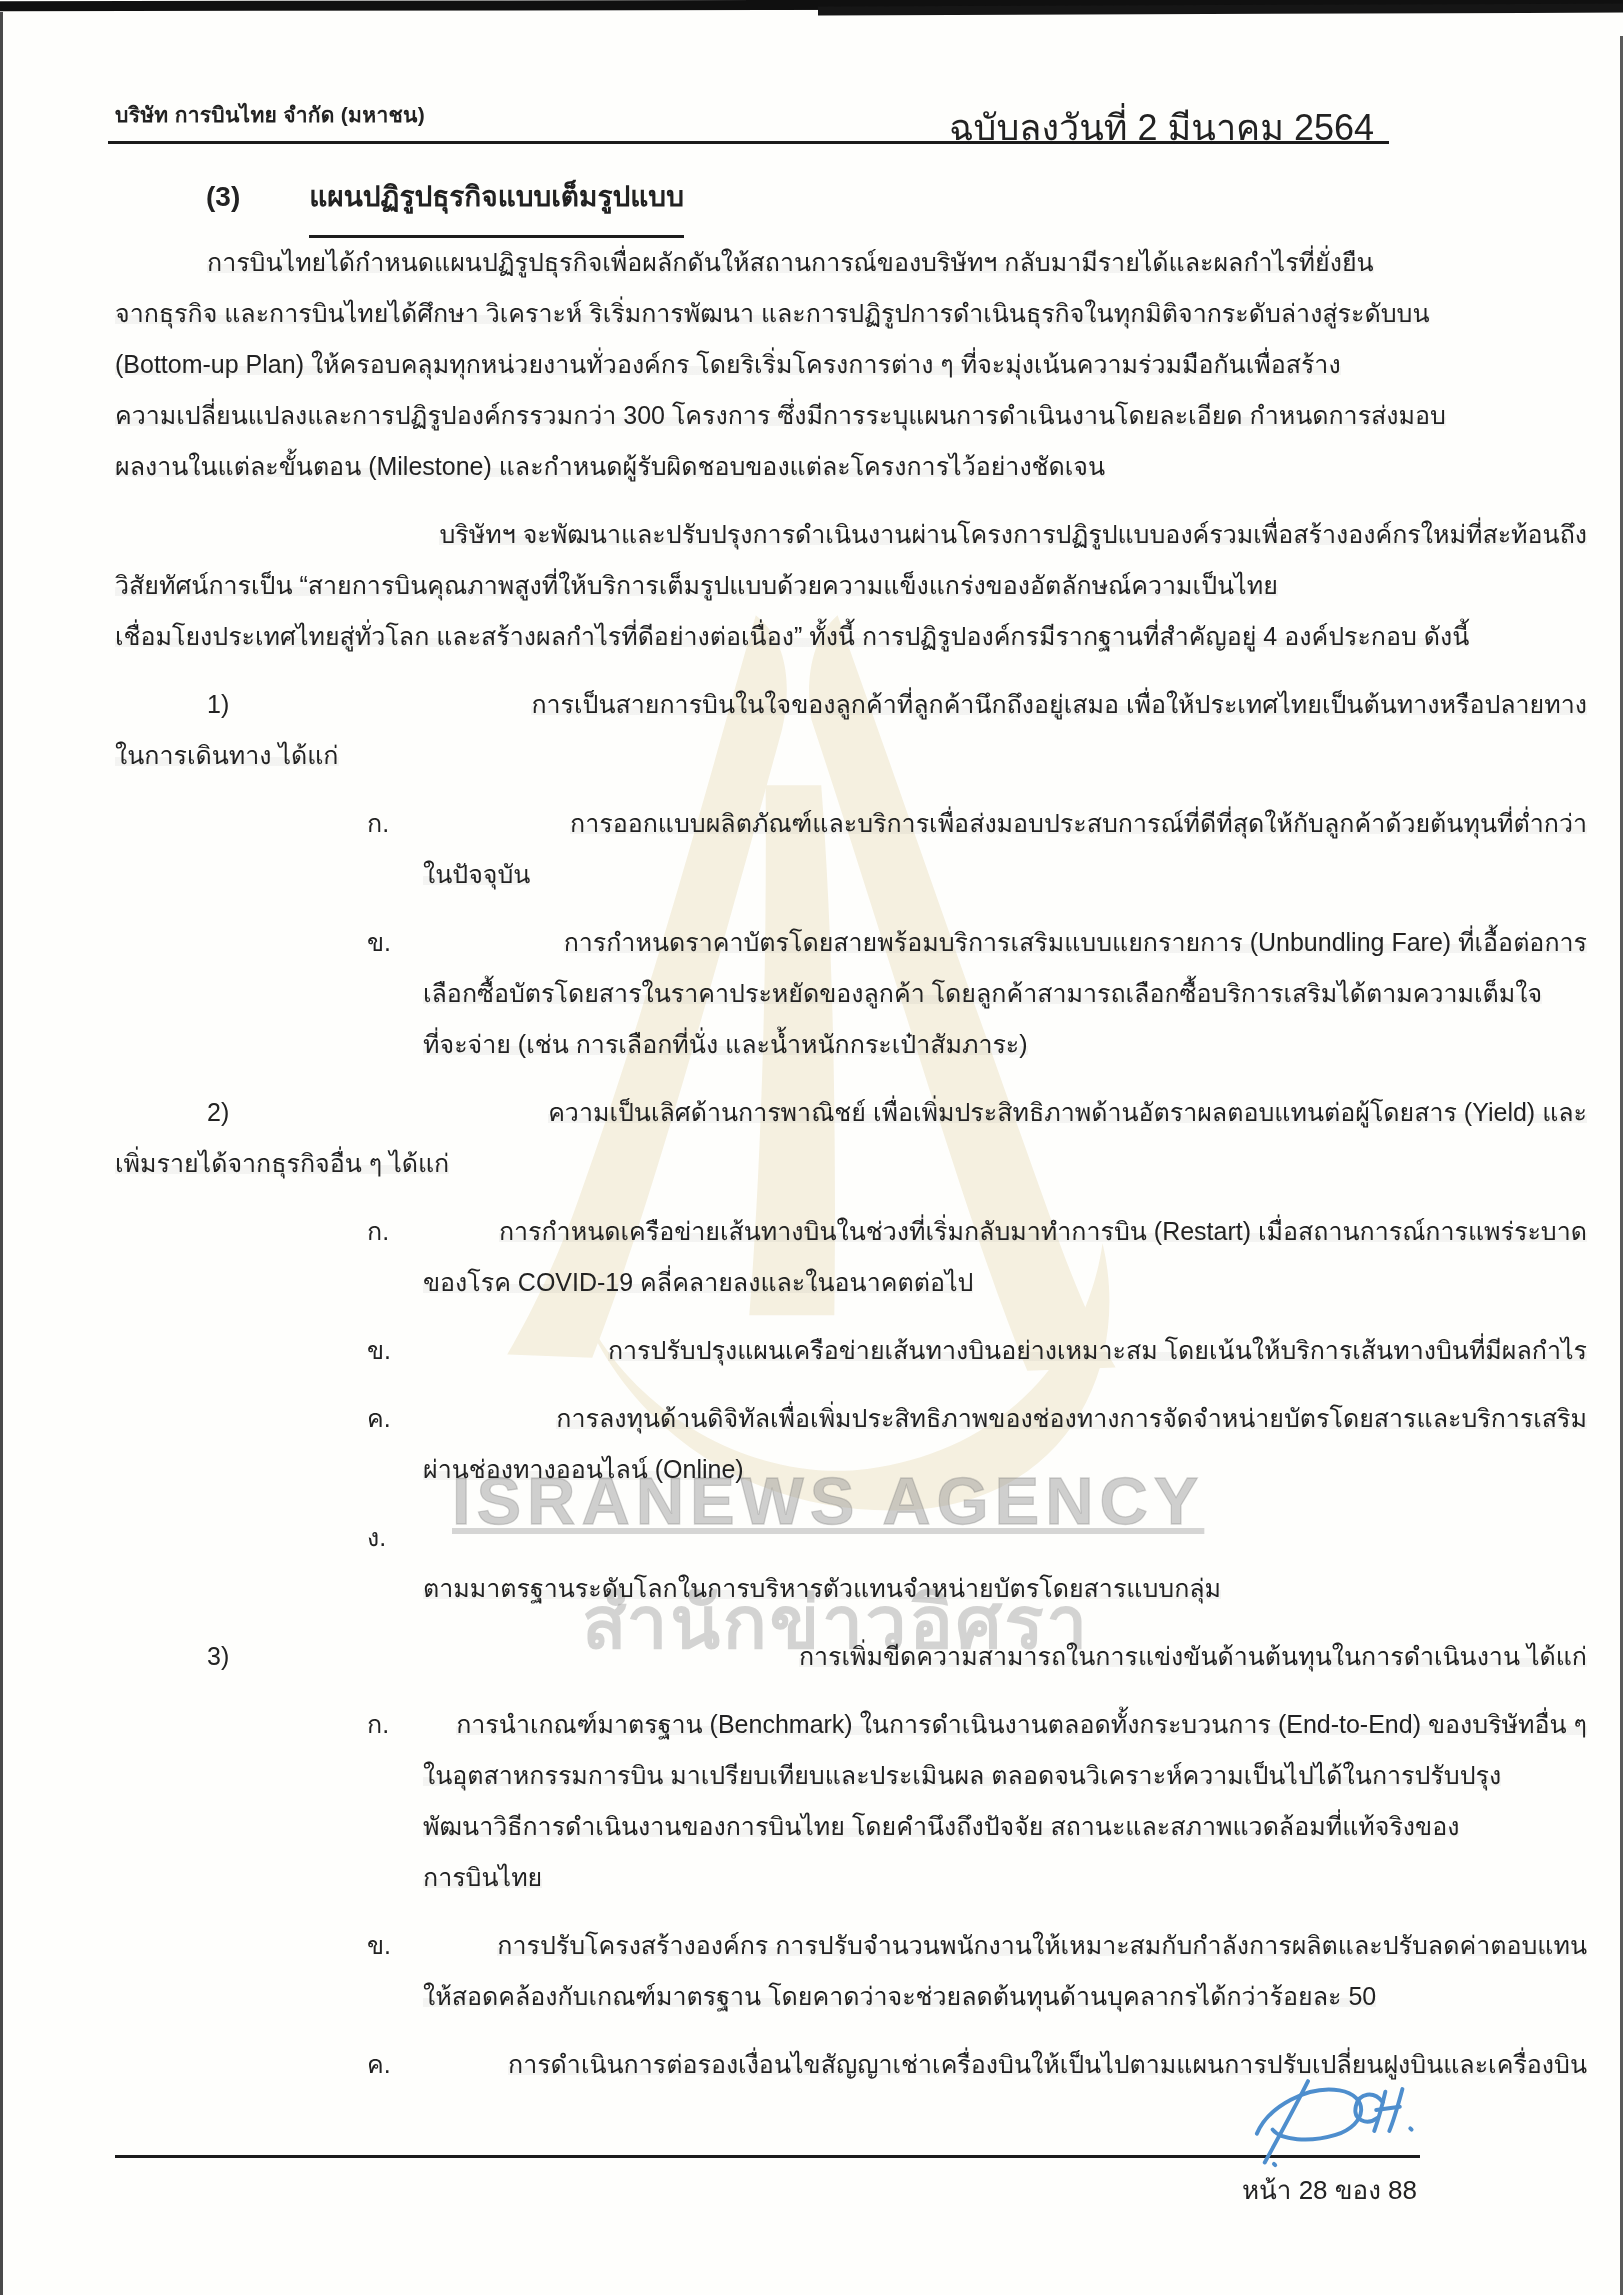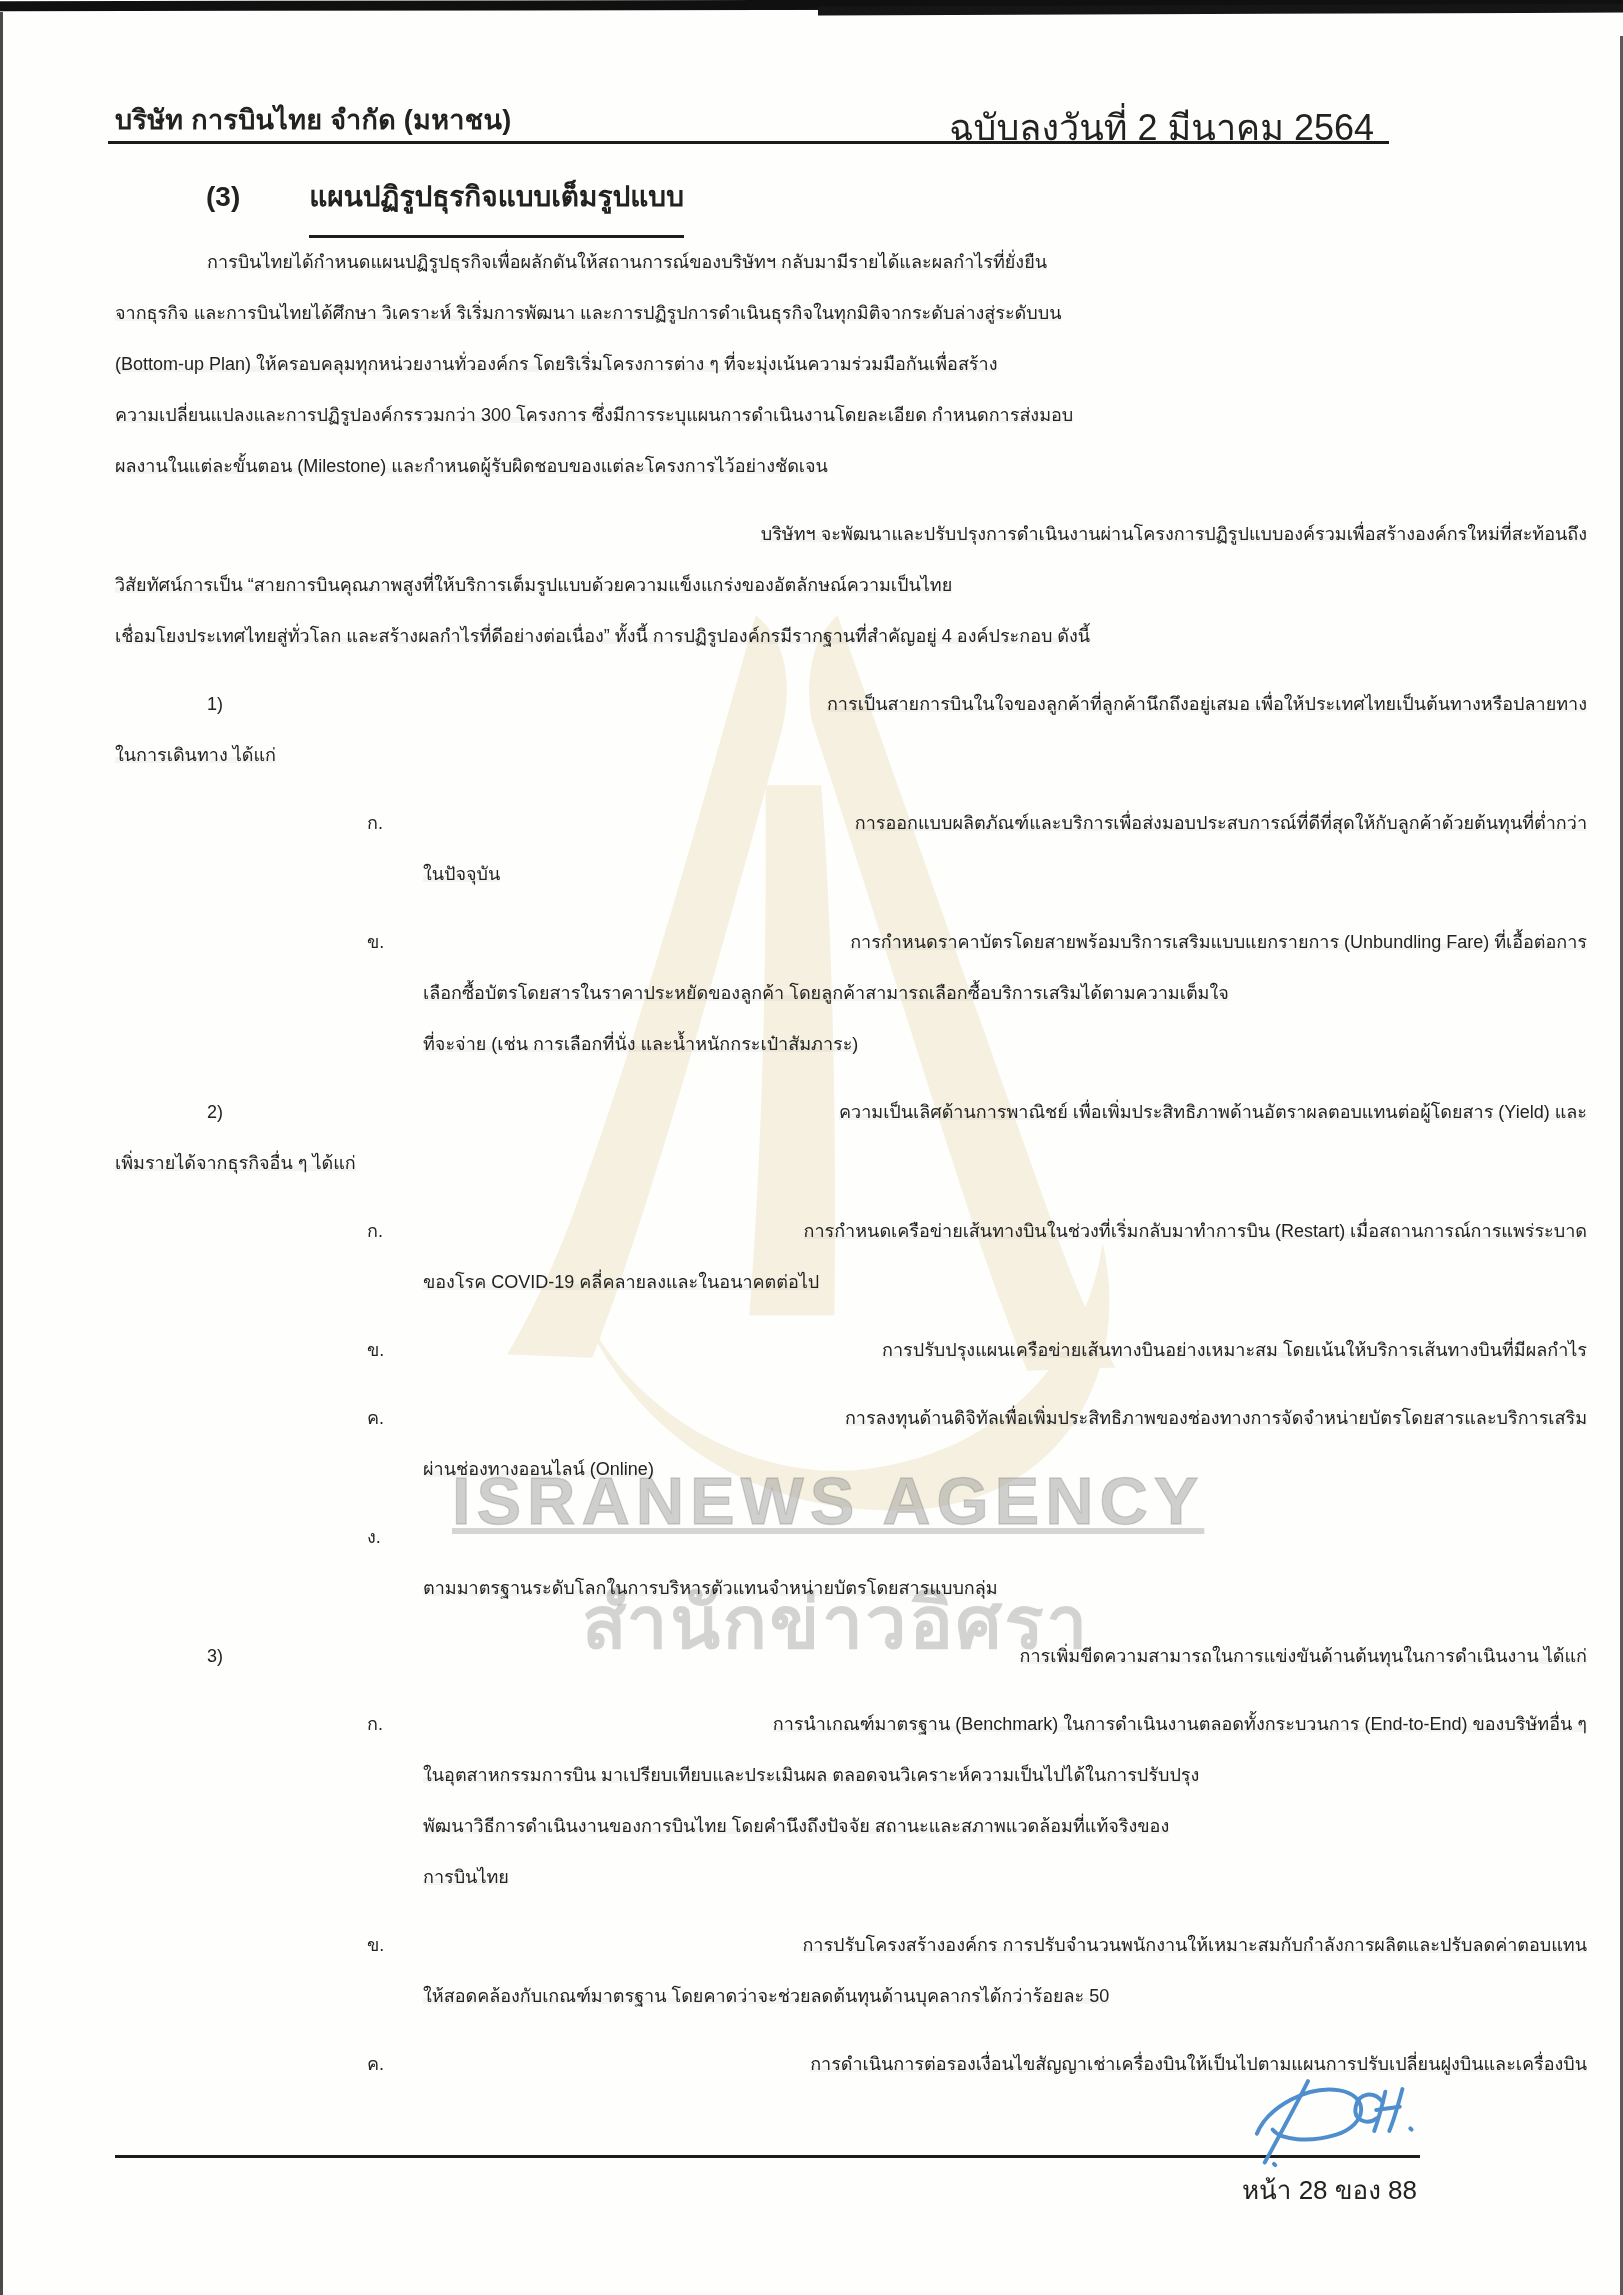--- a/index.html
+++ b/index.html
@@ -16,7 +16,7 @@
   .scan-edge-right { position:absolute; right:0; top:36px; width:3.3px; height:2260px; background:#5a5a5a; }
 
   
-  .hdr-left { position:absolute; left:115px; top:98px; font-size:27px; font-weight:600; letter-spacing:0.3px; }
+  .hdr-left { position:absolute; left:115px; top:98px; font-size:21px; font-weight:600; letter-spacing:0.3px; }
   .hdr-right { position:absolute; right:249px; top:99px; font-size:36px; font-weight:500; }
   .hdr-rule { position:absolute; left:108px; top:141px; width:1281px; height:3.3px; background:#1b1b1b; }
 

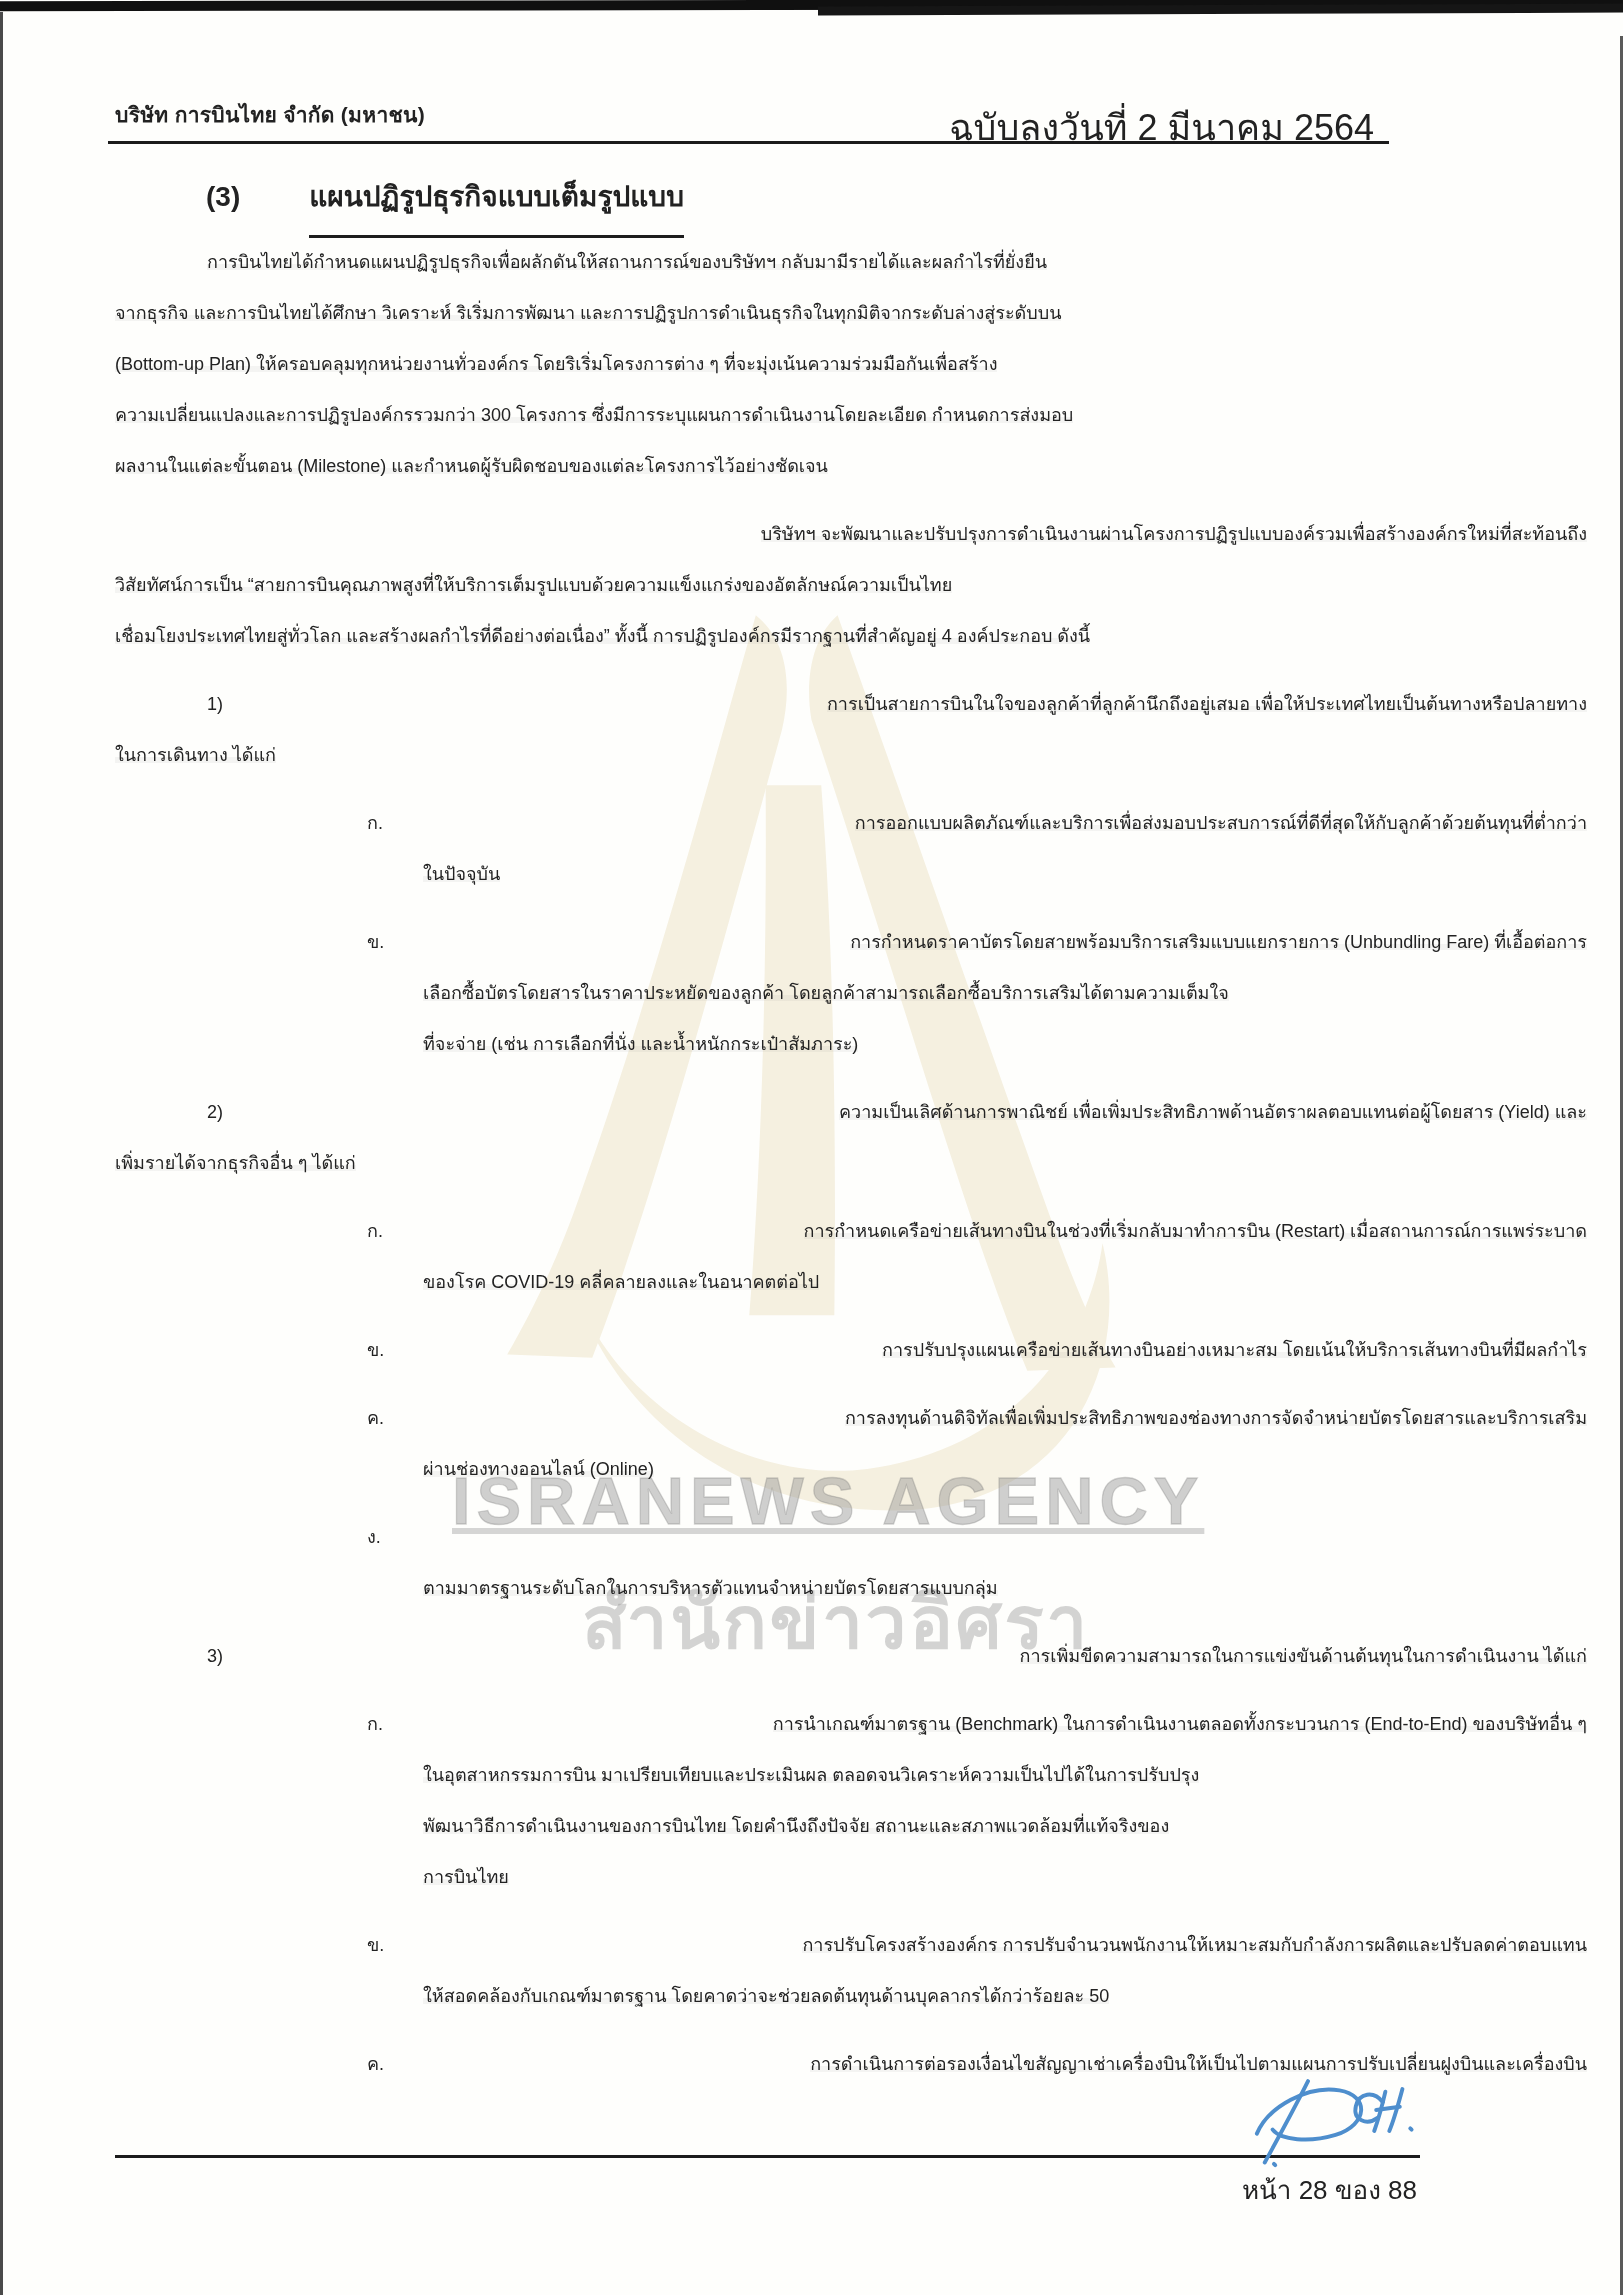--- a/index.html
+++ b/index.html
@@ -45,7 +45,7 @@
 
   
   .content { position:absolute; left:115px; top:237px; width:1472px; z-index:2; }
-  .line { position:relative; height:51px; line-height:51px; font-size:18px; white-space:nowrap; }
+  .line { position:relative; height:51px; line-height:51px; font-size:25px; white-space:nowrap; }
   .line.gap { margin-top:17px;text-align:right; }
   .line .txt {
     background:linear-gradient(180deg, rgba(0,0,0,0) 58%, rgba(110,110,110,0.07) 58%, rgba(110,110,110,0.07) 90%, rgba(0,0,0,0) 90%);

